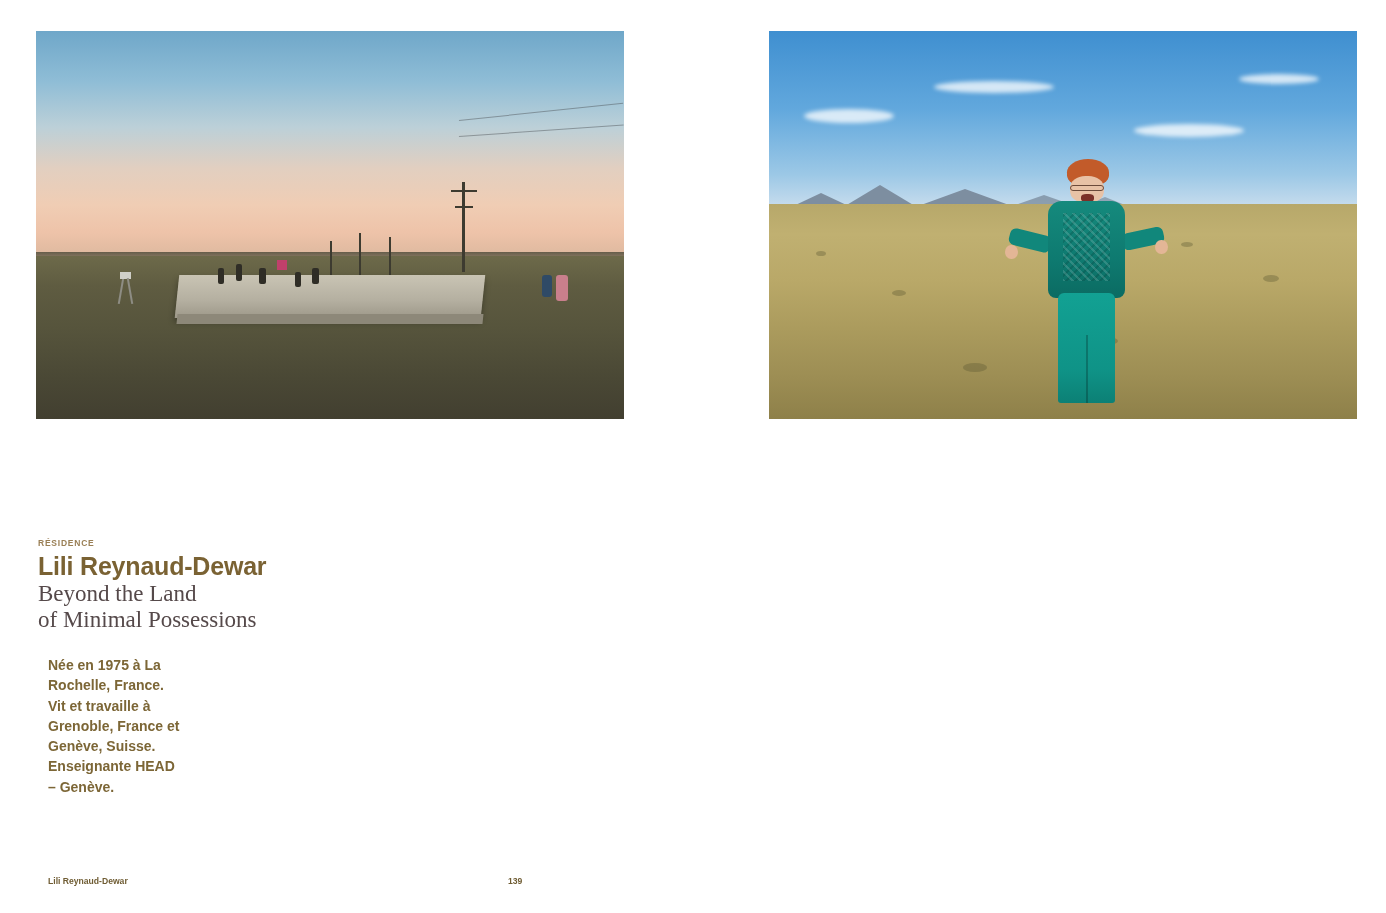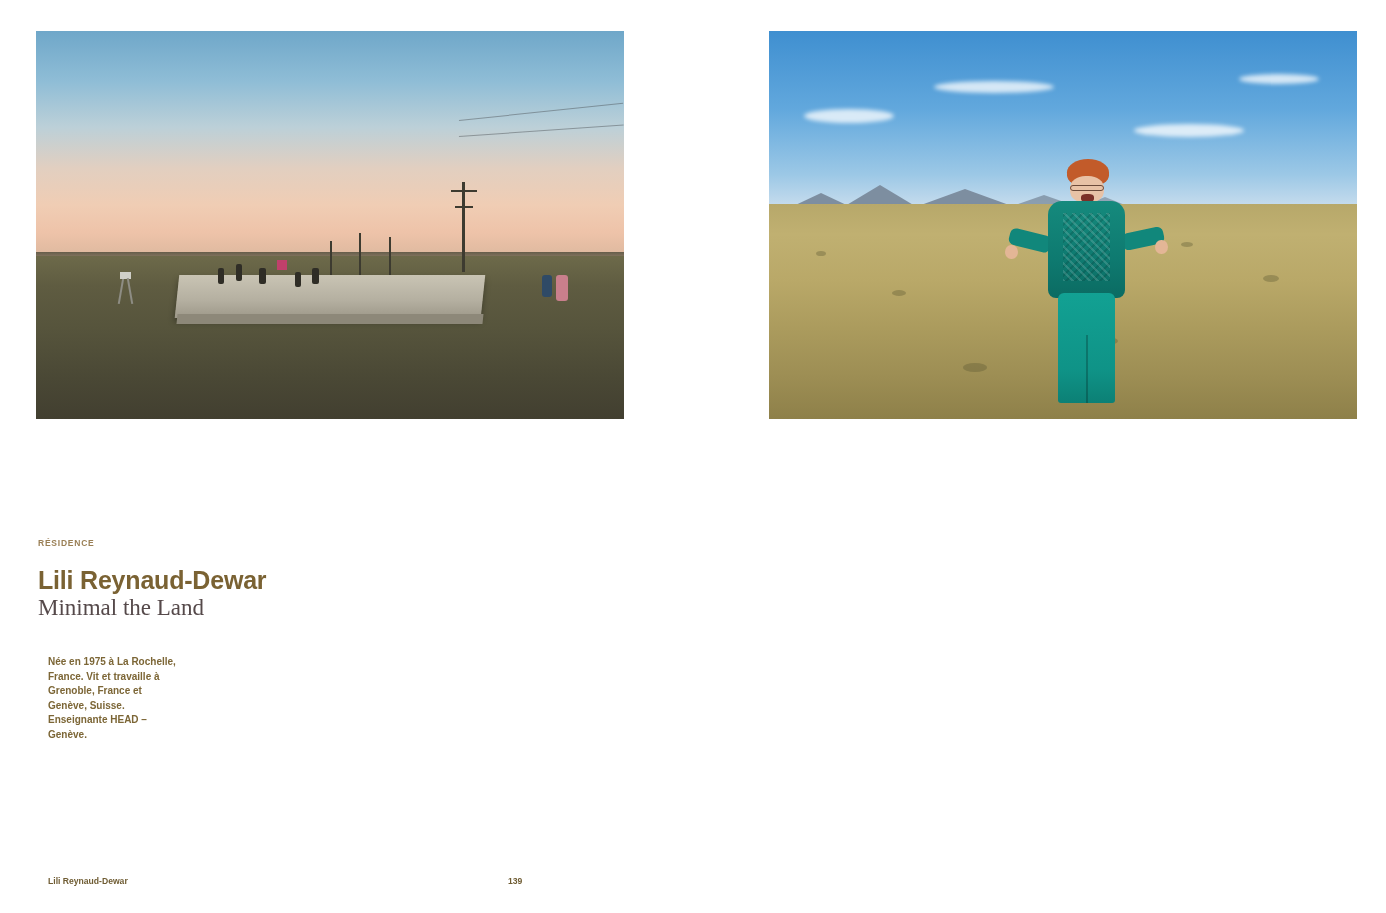--- a/index.html
+++ b/index.html
@@ -305,7 +305,7 @@
     letter-spacing: 0.09em;
     color: #9a7f55;
     font-weight: bold;
-    margin-bottom: 19px;
+    margin-bottom: 5px;
   }
   .artist-name {
     font-size: 25px;

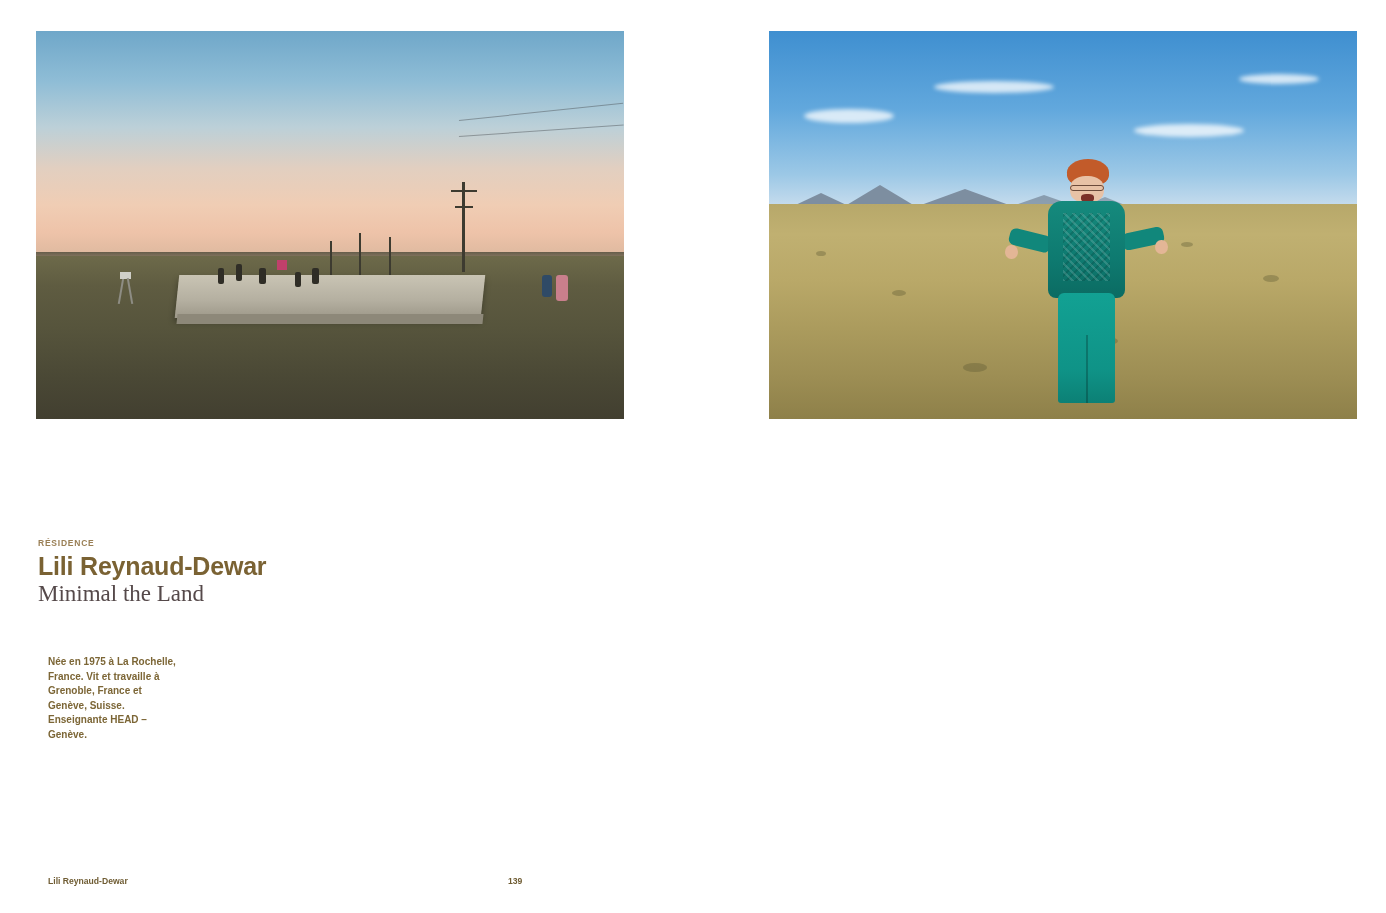--- a/index.html
+++ b/index.html
@@ -386,7 +386,7 @@
       <div class="eyebrow">RÉSIDENCE</div>
       <h1 class="artist-name">Lili Reynaud-Dewar</h1>
       <div class="work-title">
-        <span class="l1">Minimal the Land</span>
+        <span class="l1">Beyond the Land</span>
       </div>
     </div>
 

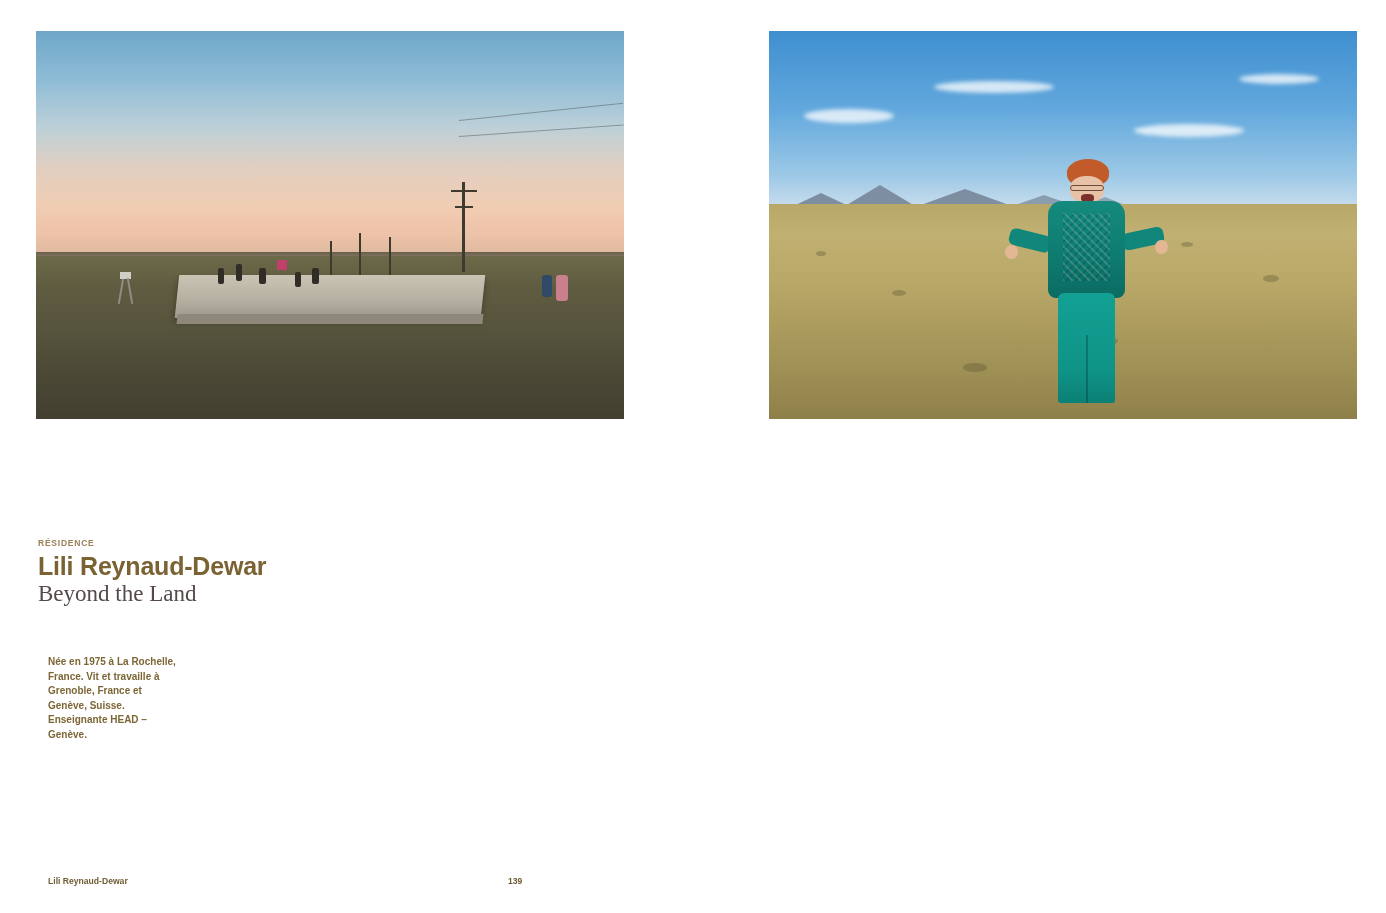--- a/index.html
+++ b/index.html
@@ -387,6 +387,7 @@
       <h1 class="artist-name">Lili Reynaud-Dewar</h1>
       <div class="work-title">
         <span class="l1">Beyond the Land</span>
+        <span class="l2">of Minimal Possessions</span>
       </div>
     </div>
 

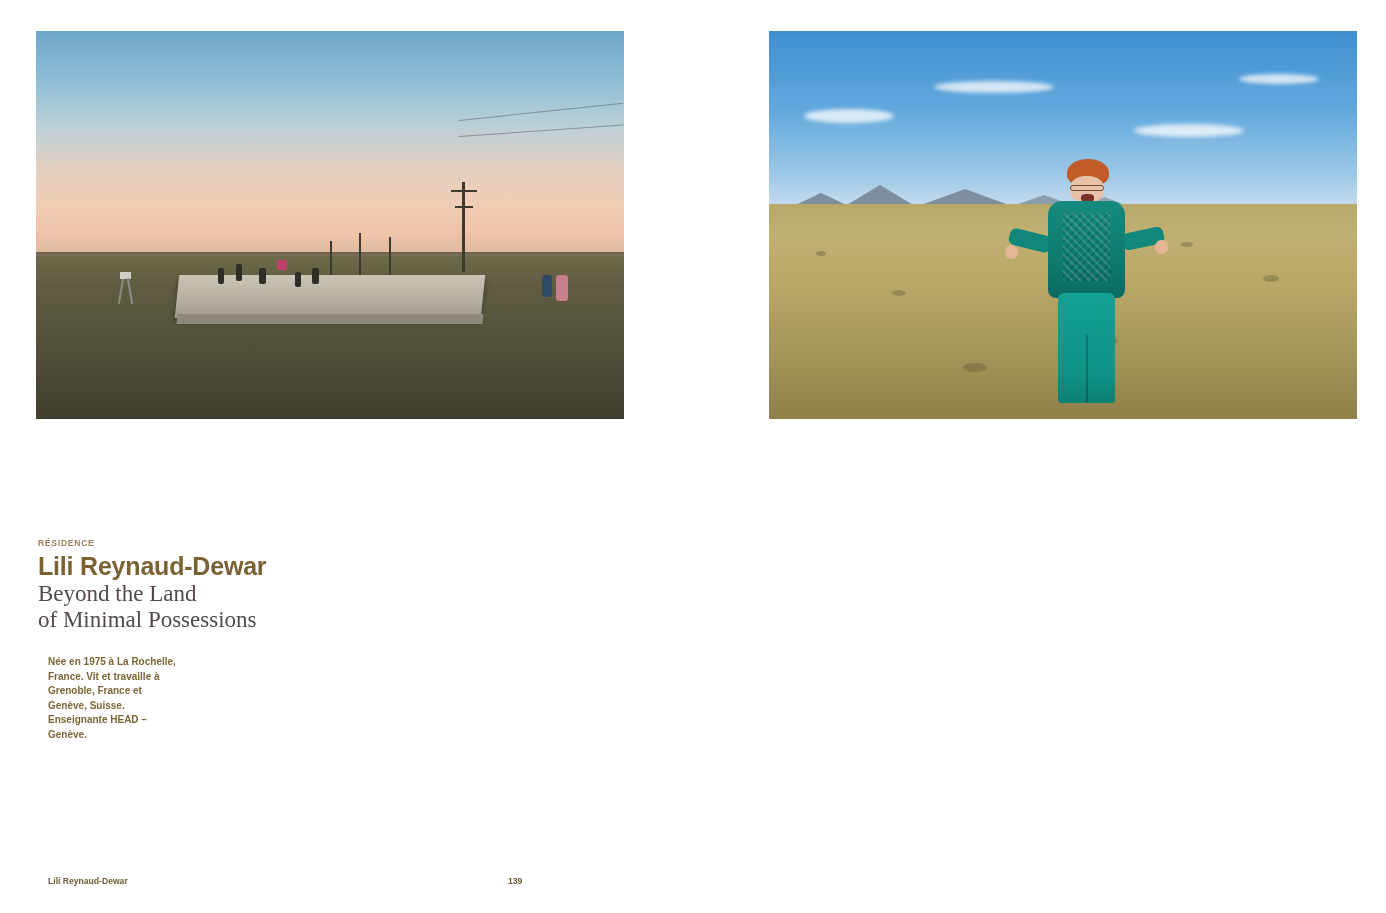--- a/index.html
+++ b/index.html
@@ -330,7 +330,7 @@
     left: 48px;
     top: 655px;
     width: 135px;
-    font-size: 10px;
+    font-size: 14px;
     line-height: 1.45;
     font-weight: bold;
     color: #7c6636;

